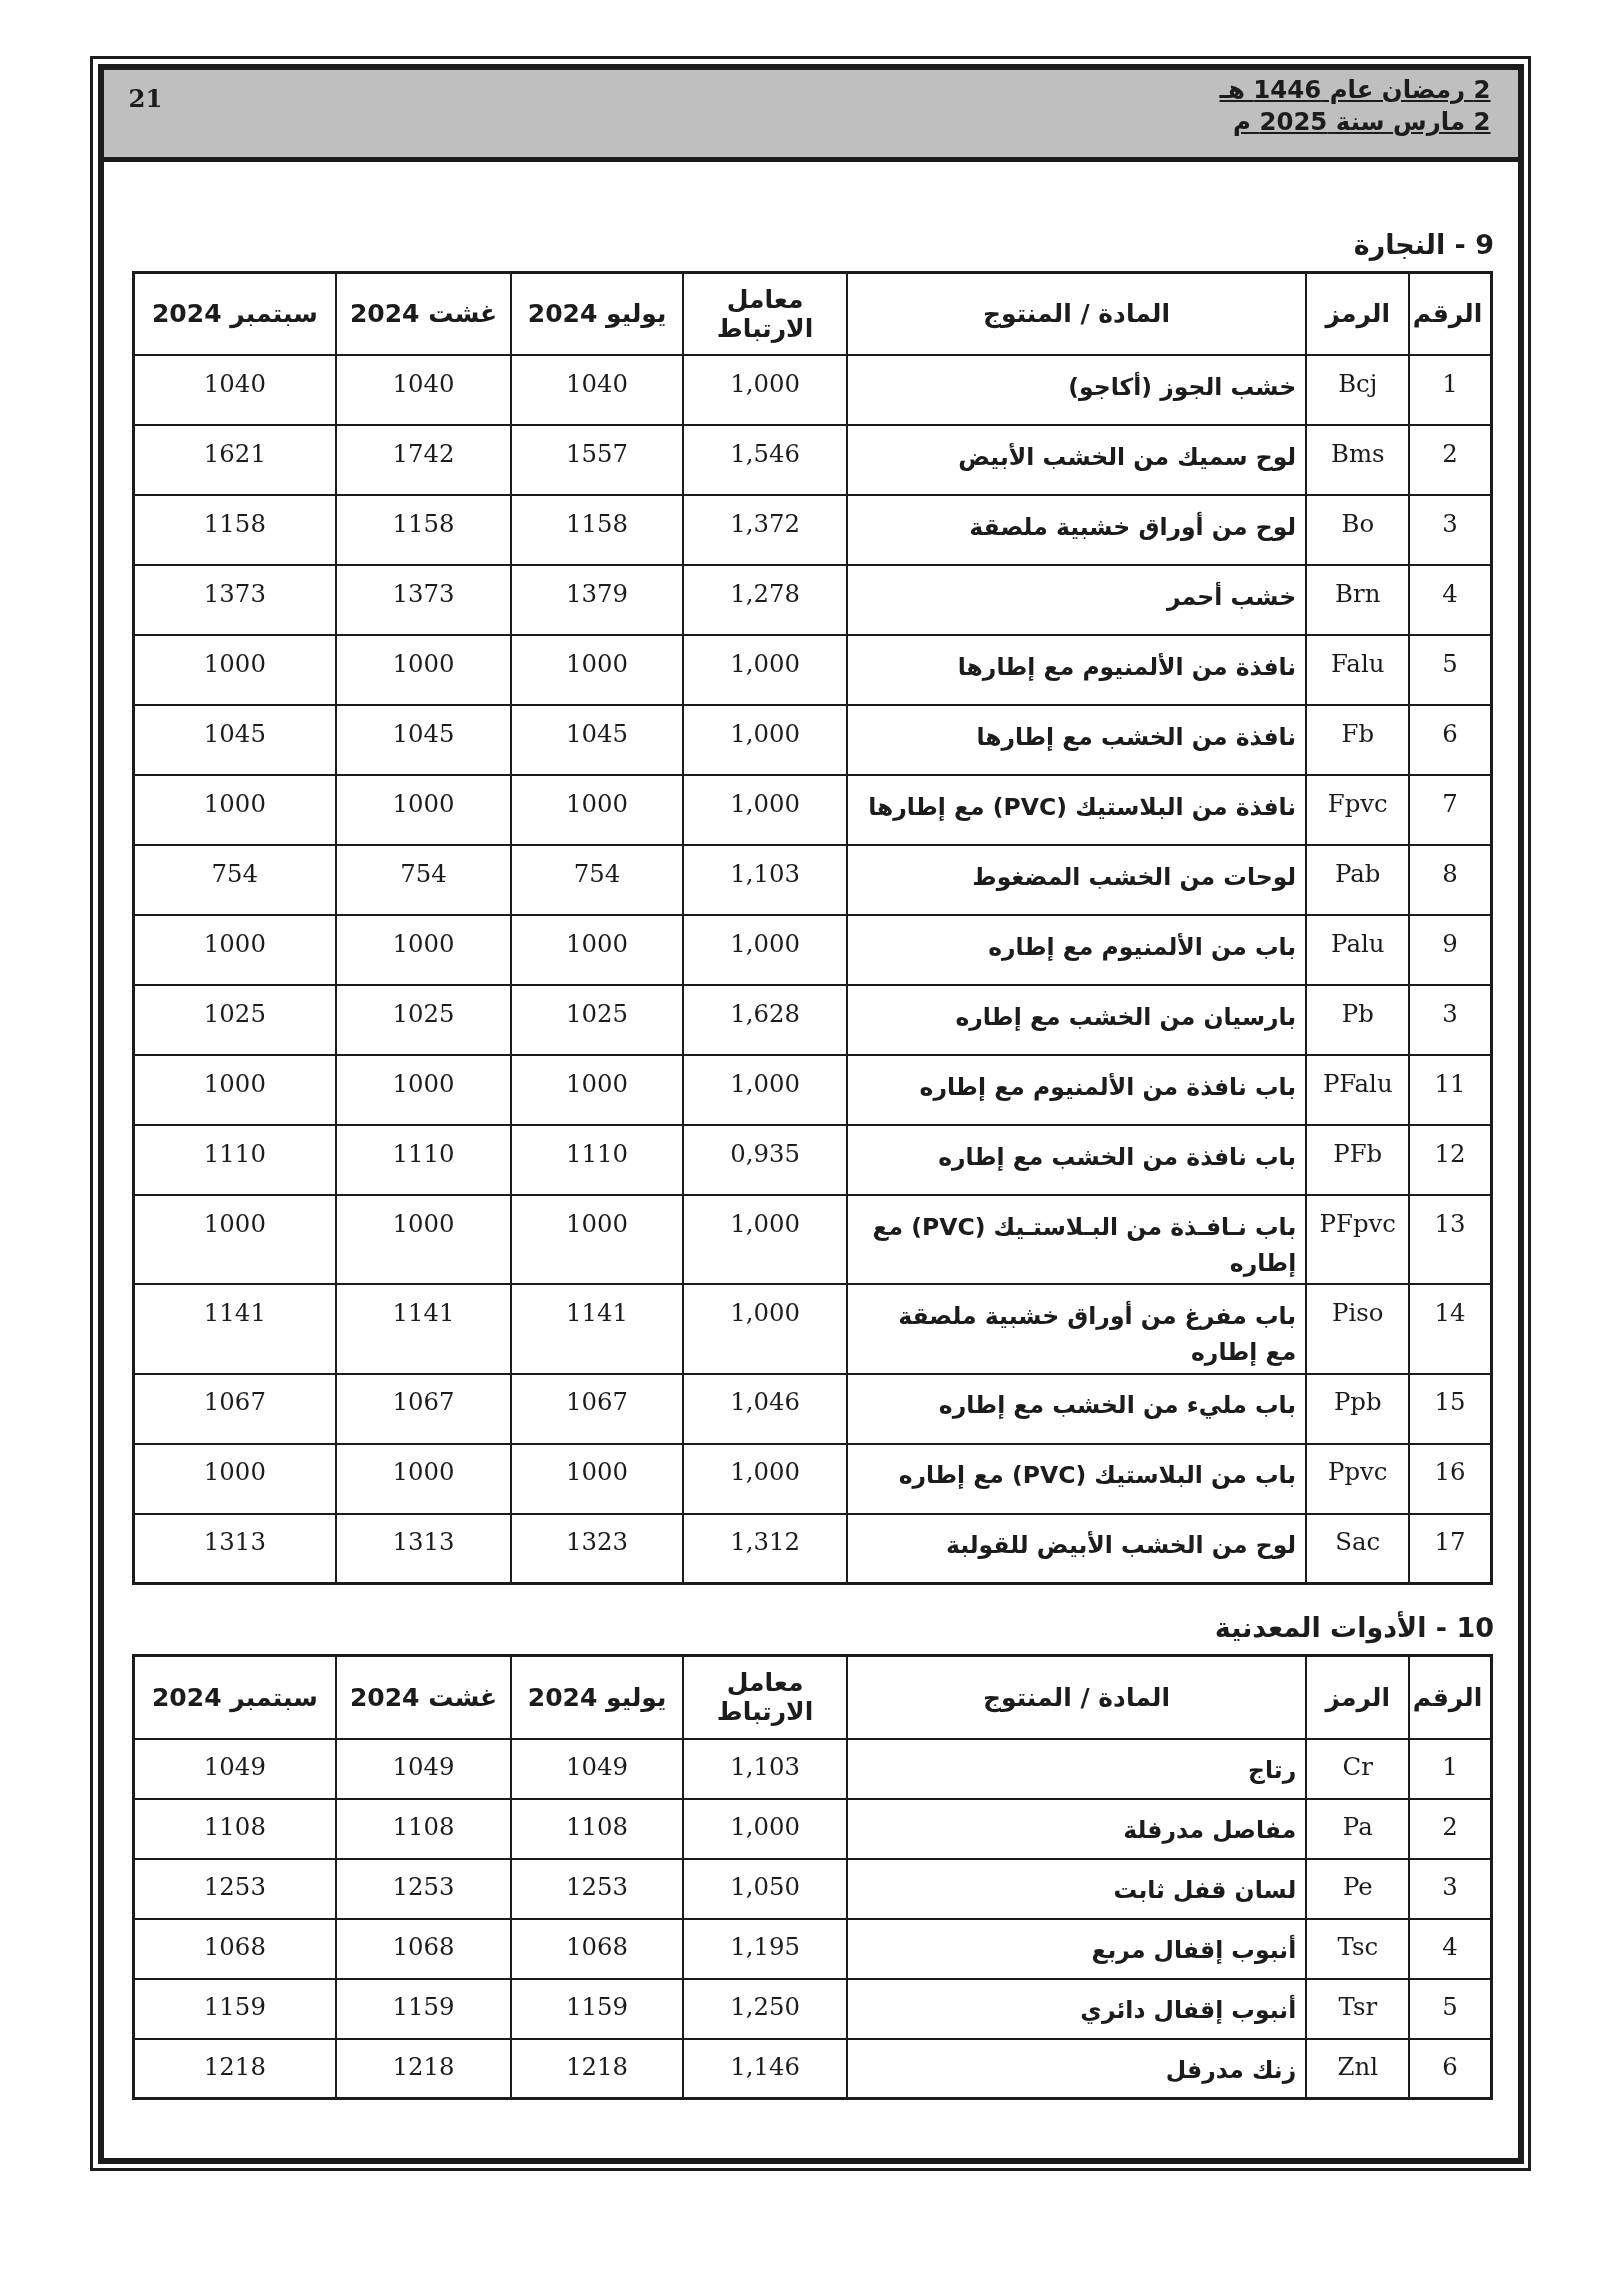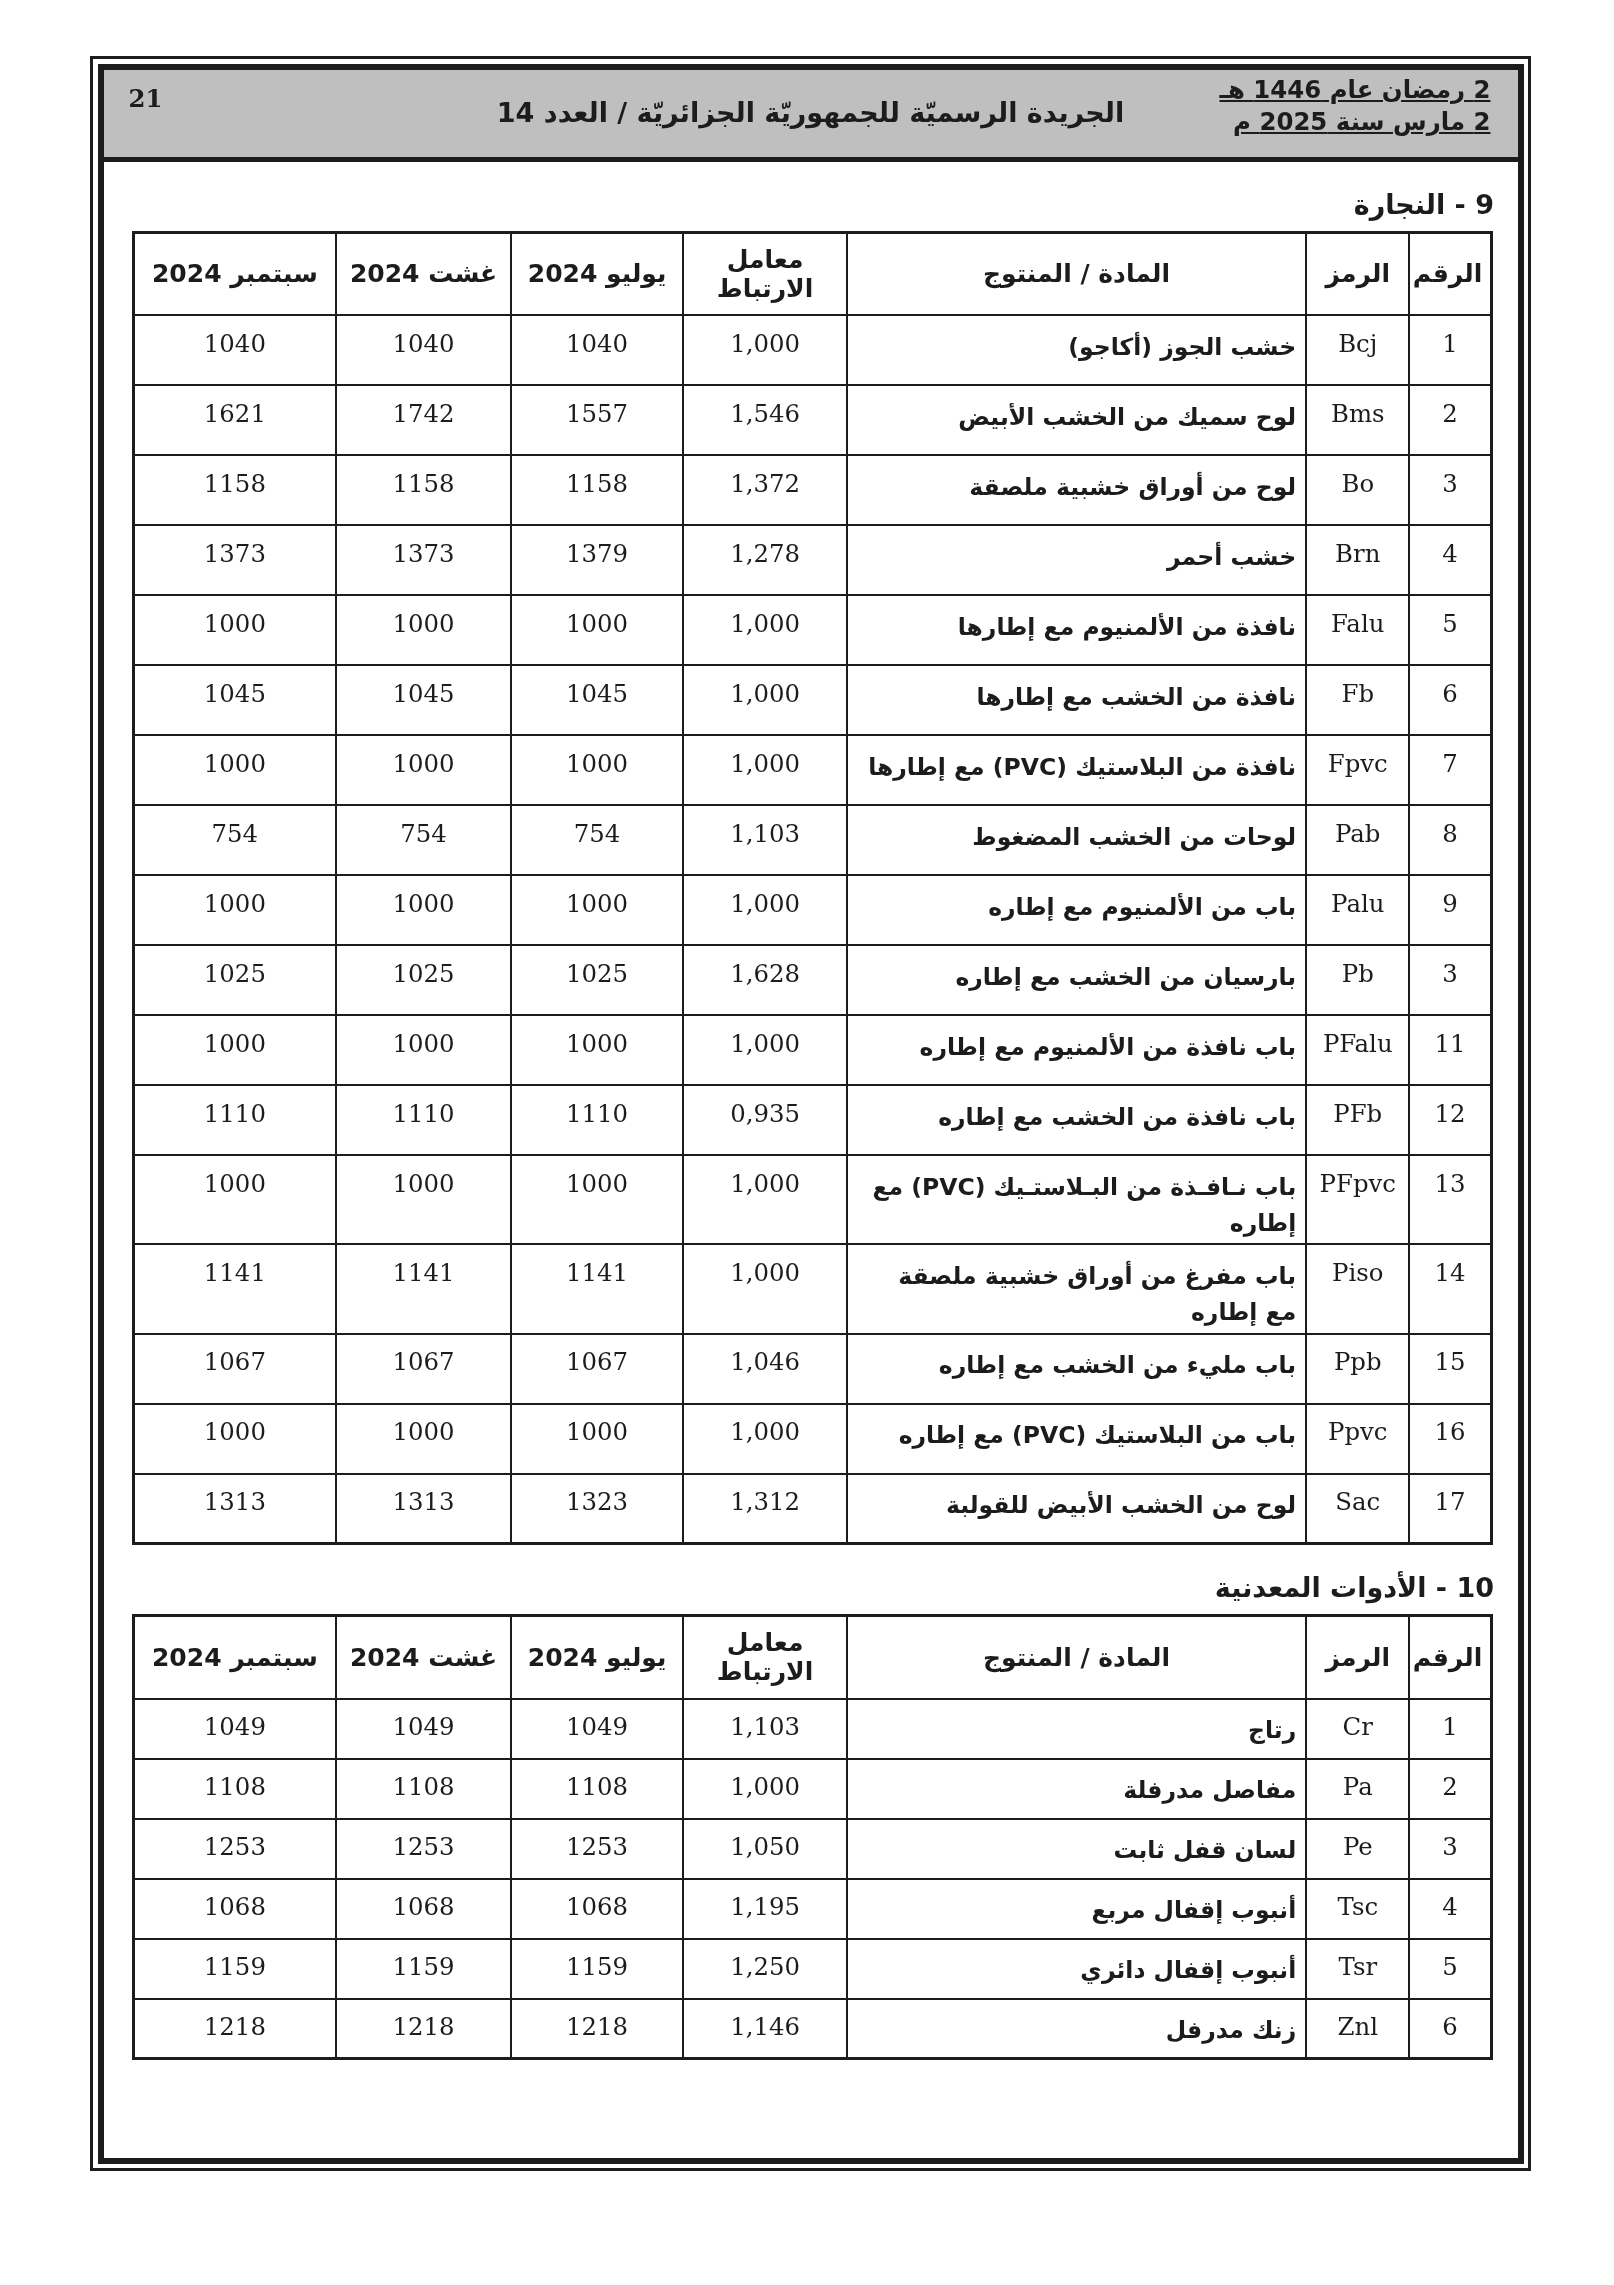--- a/index.html
+++ b/index.html
@@ -75,7 +75,6 @@
 
     <div class="band">
       <div class="band-page">21</div>
-      <div class="band-title">الجريدة الرسميّة للجمهوريّة الجزائريّة / العدد 14</div>
       <div class="band-dates">
         <div>2 رمضان عام 1446 هـ</div>
         <div>2 مارس سنة 2025 م</div>

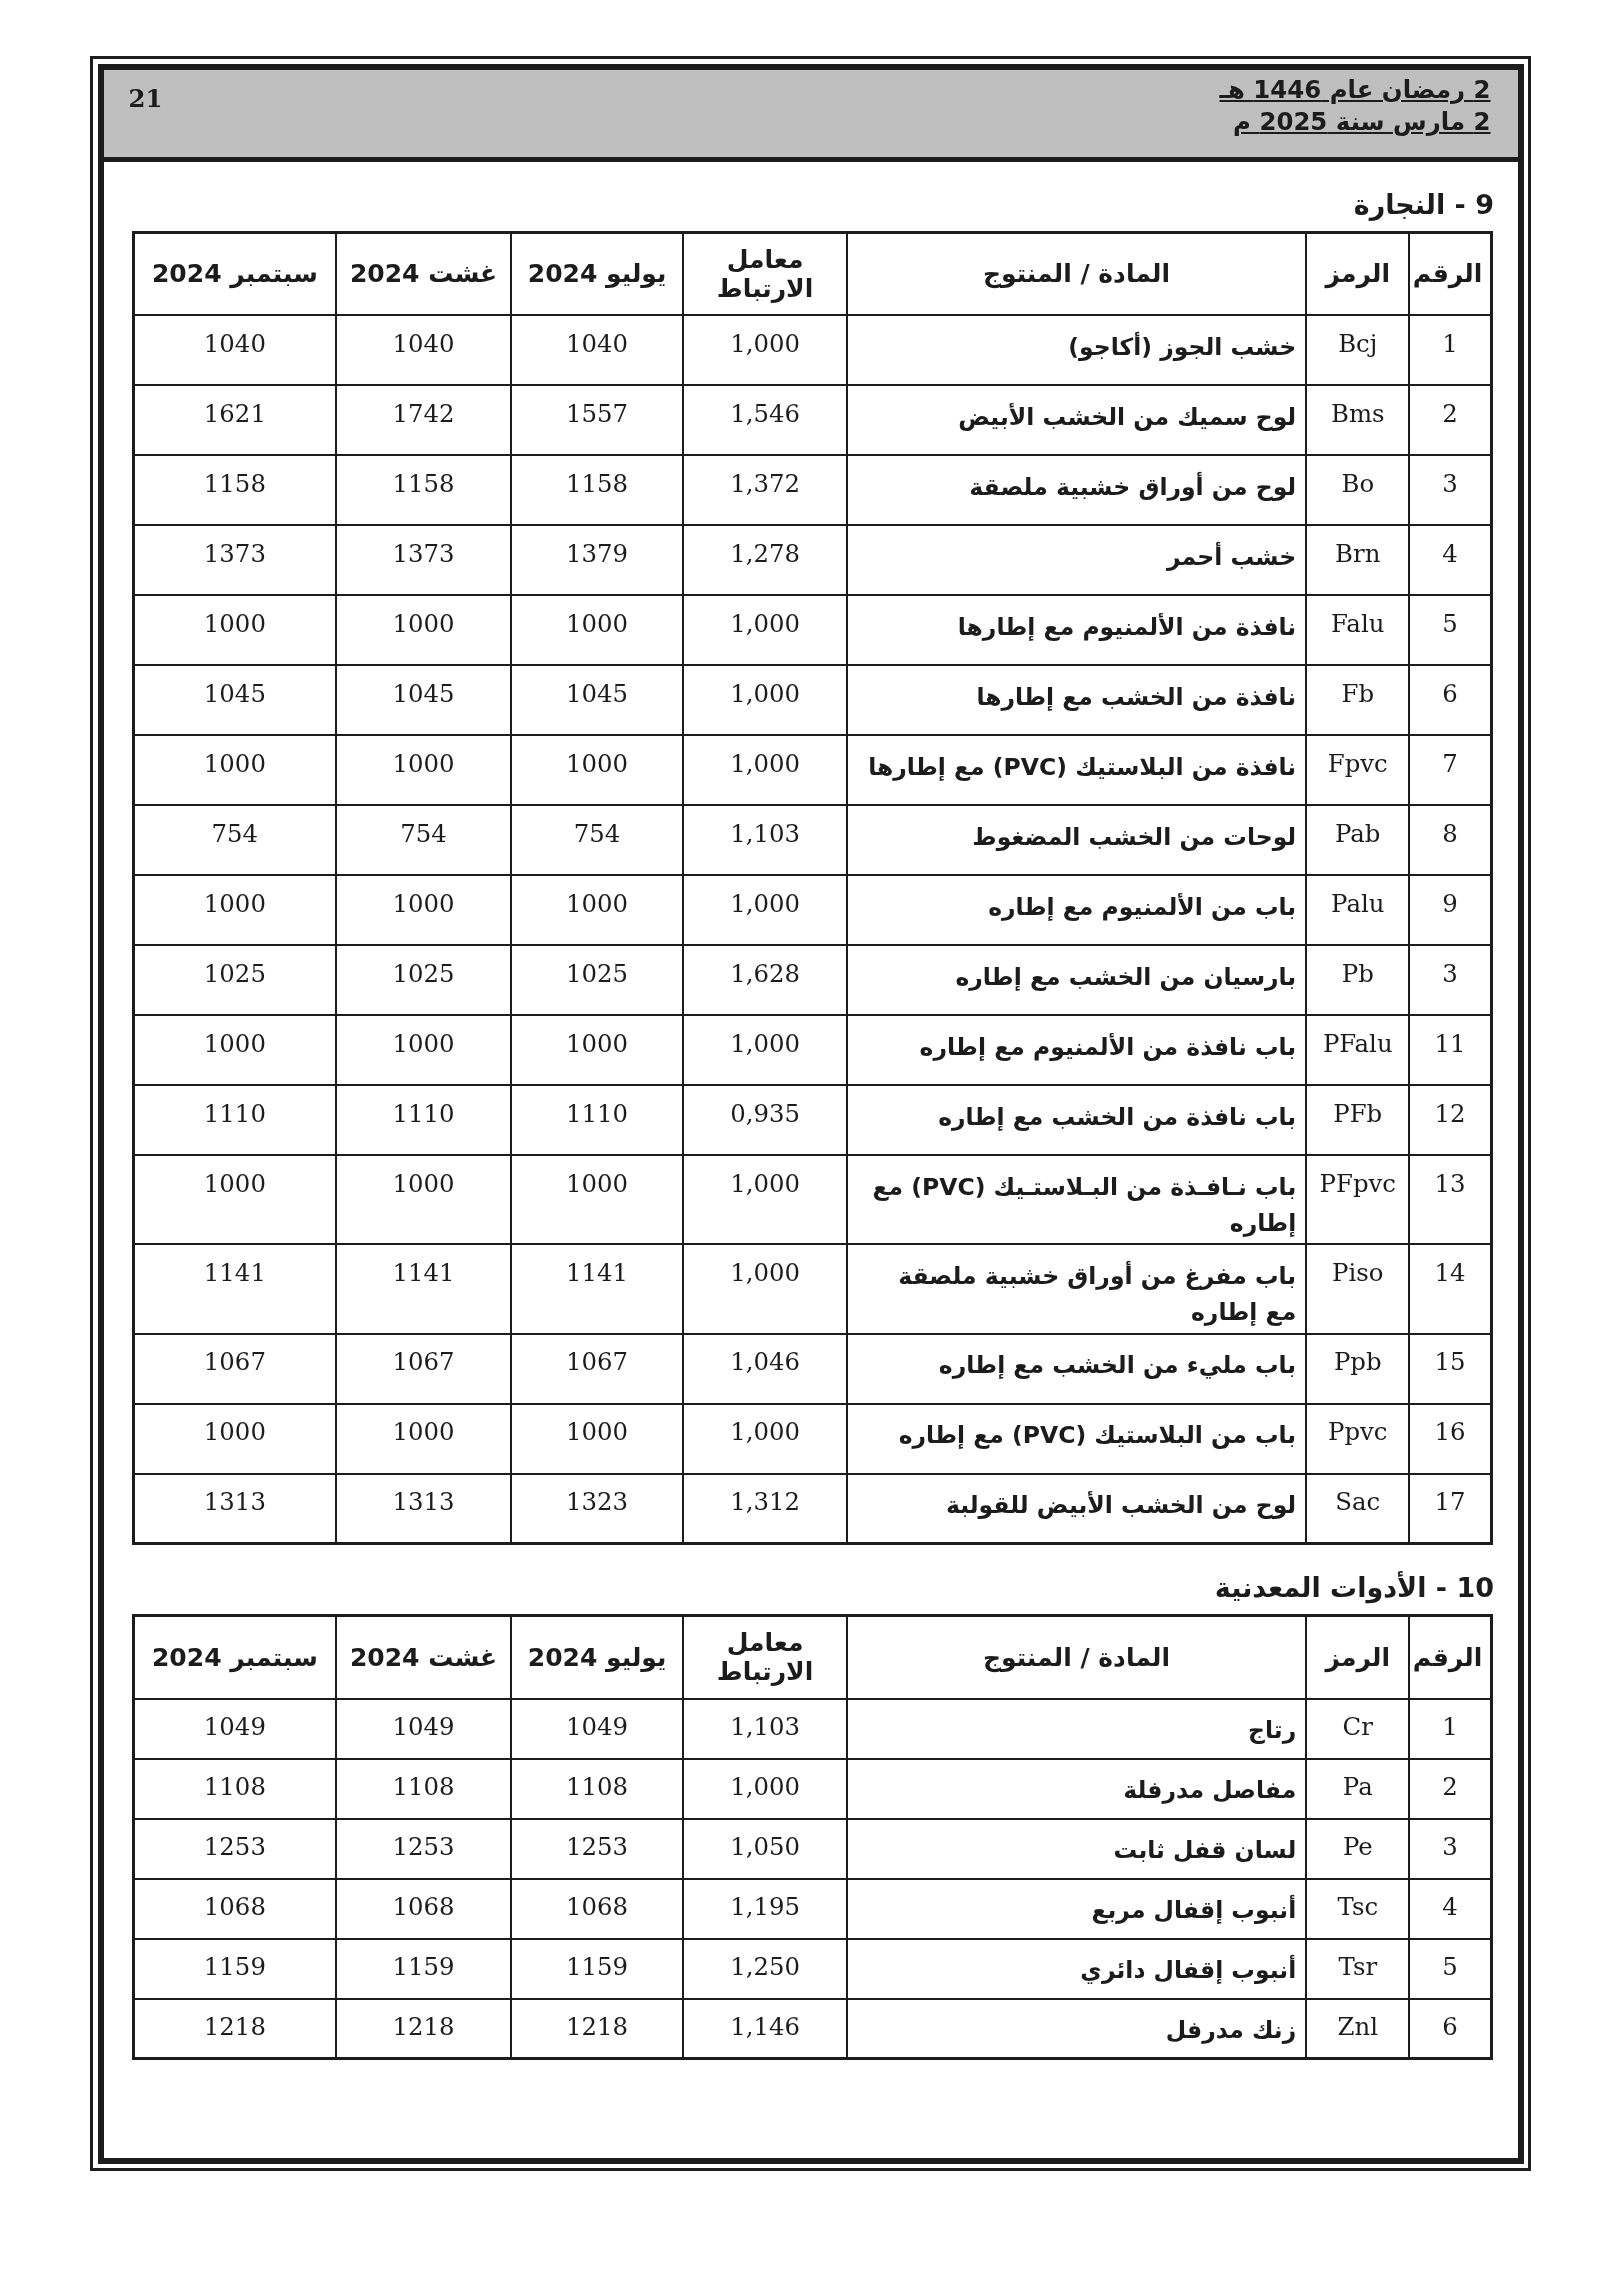--- a/index.html
+++ b/index.html
@@ -34,7 +34,7 @@
     direction:rtl;text-align:right;font-weight:bold;font-size:27px;
     padding-right:23.5px;
   }
-  .title-first{margin-top:27px;}
+  .title-first{margin-top:67px;}
   .title-second{margin-top:27px;}
   table.data-table{
     direction:rtl;border-collapse:collapse;table-layout:fixed;

